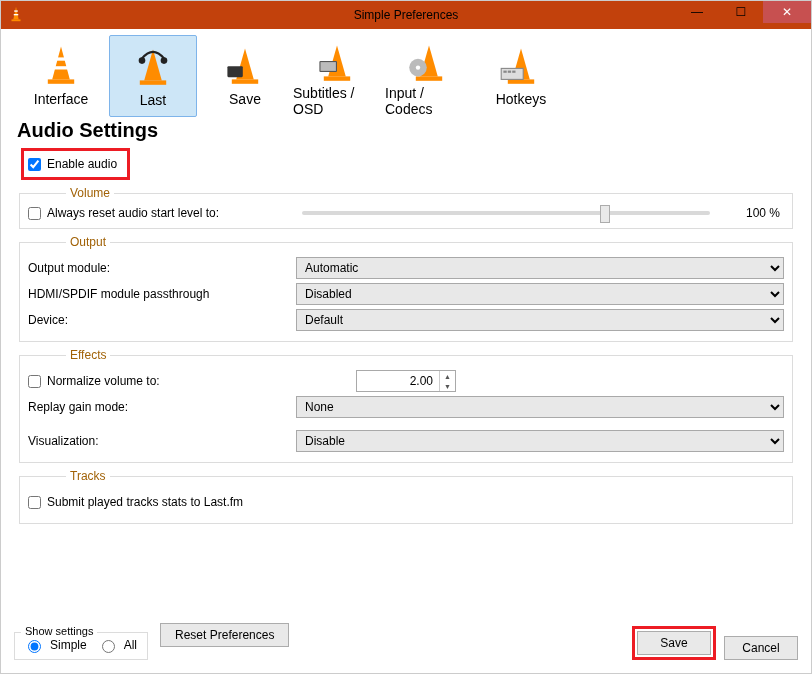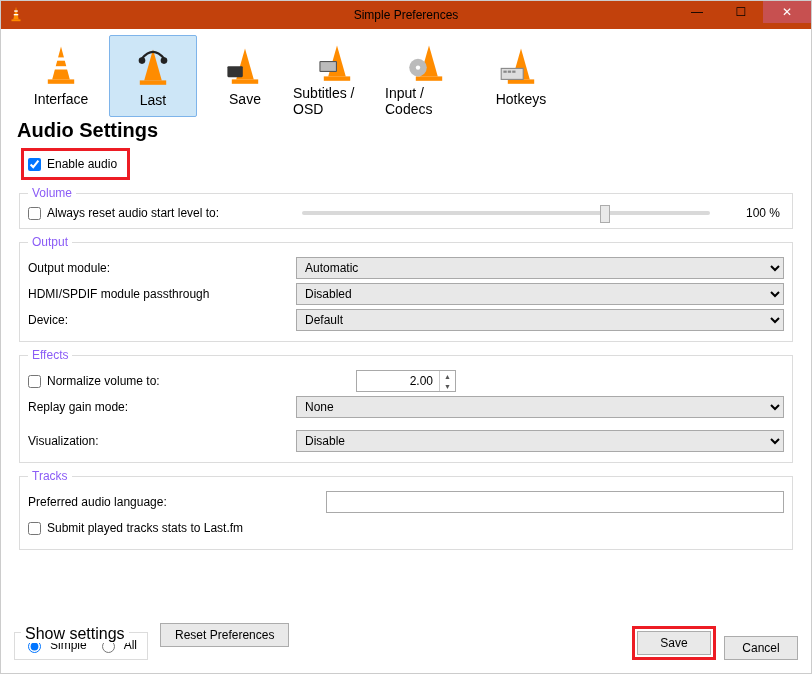--- a/index.html
+++ b/index.html
@@ -107,7 +107,8 @@
   legend {
     font-size: 12px;
     padding: 0 4px;
-    color: #8b5cf6;
+    color: #a16207;
+    margin-left: 38px;
   }
   .form-row {
     display: flex;

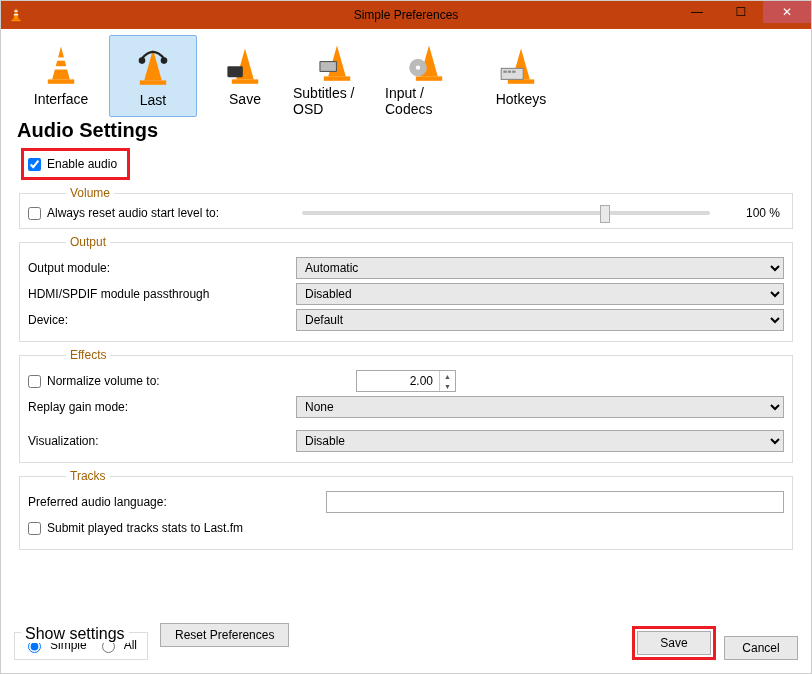--- a/index.html
+++ b/index.html
@@ -404,10 +404,6 @@
   <fieldset>
     <legend>Tracks</legend>
     <div class="form-row">
-      <div class="form-label" style="width:290px">Preferred audio language:</div>
-      <input type="text" class="textin" value="" style="">
-    </div>
-    <div class="form-row">
       <label class="checkbox-row">
         <input type="checkbox" style="">
         <span>Submit played tracks stats to Last.fm</span>

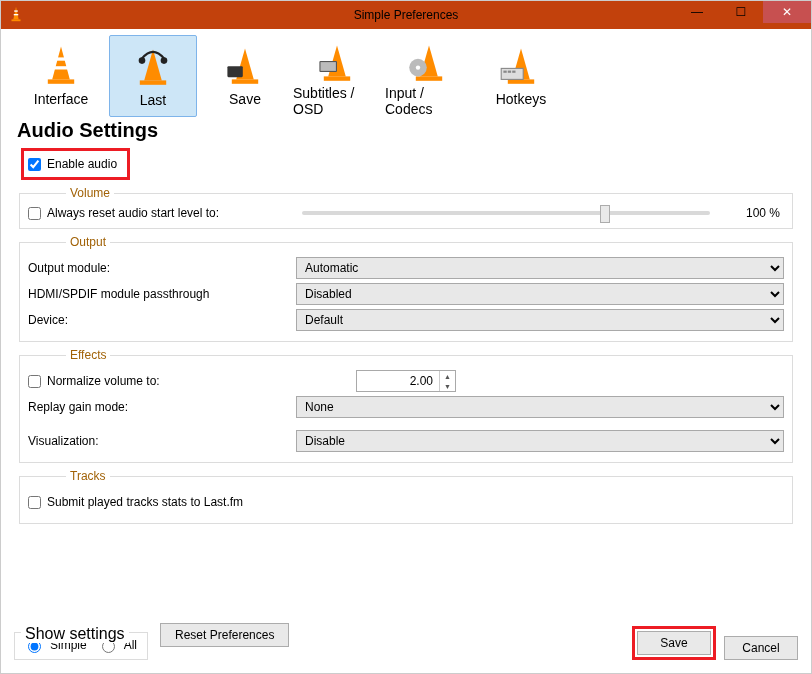--- a/index.html
+++ b/index.html
@@ -203,7 +203,7 @@
     top: -8px; left: 6px;
     background: #fff;
     padding: 0 4px;
-    font-size: 16px;
+    font-size: 11px;
   }
   .radio-row {
     display: flex;

